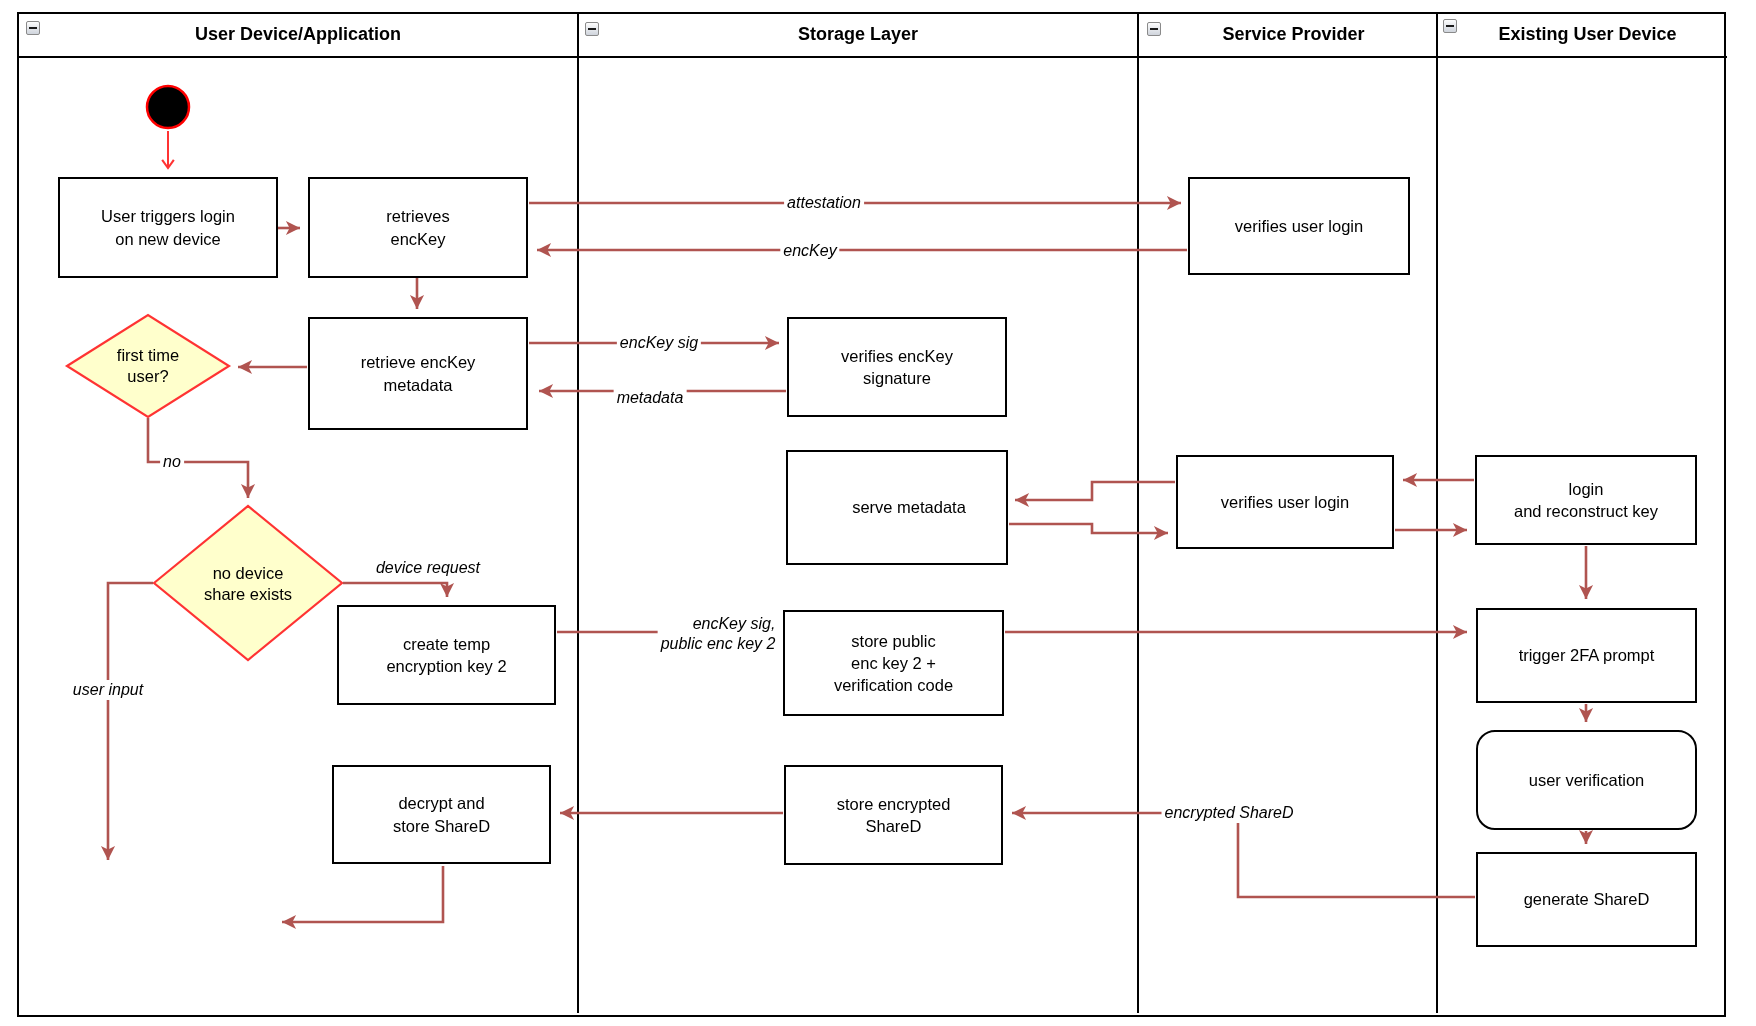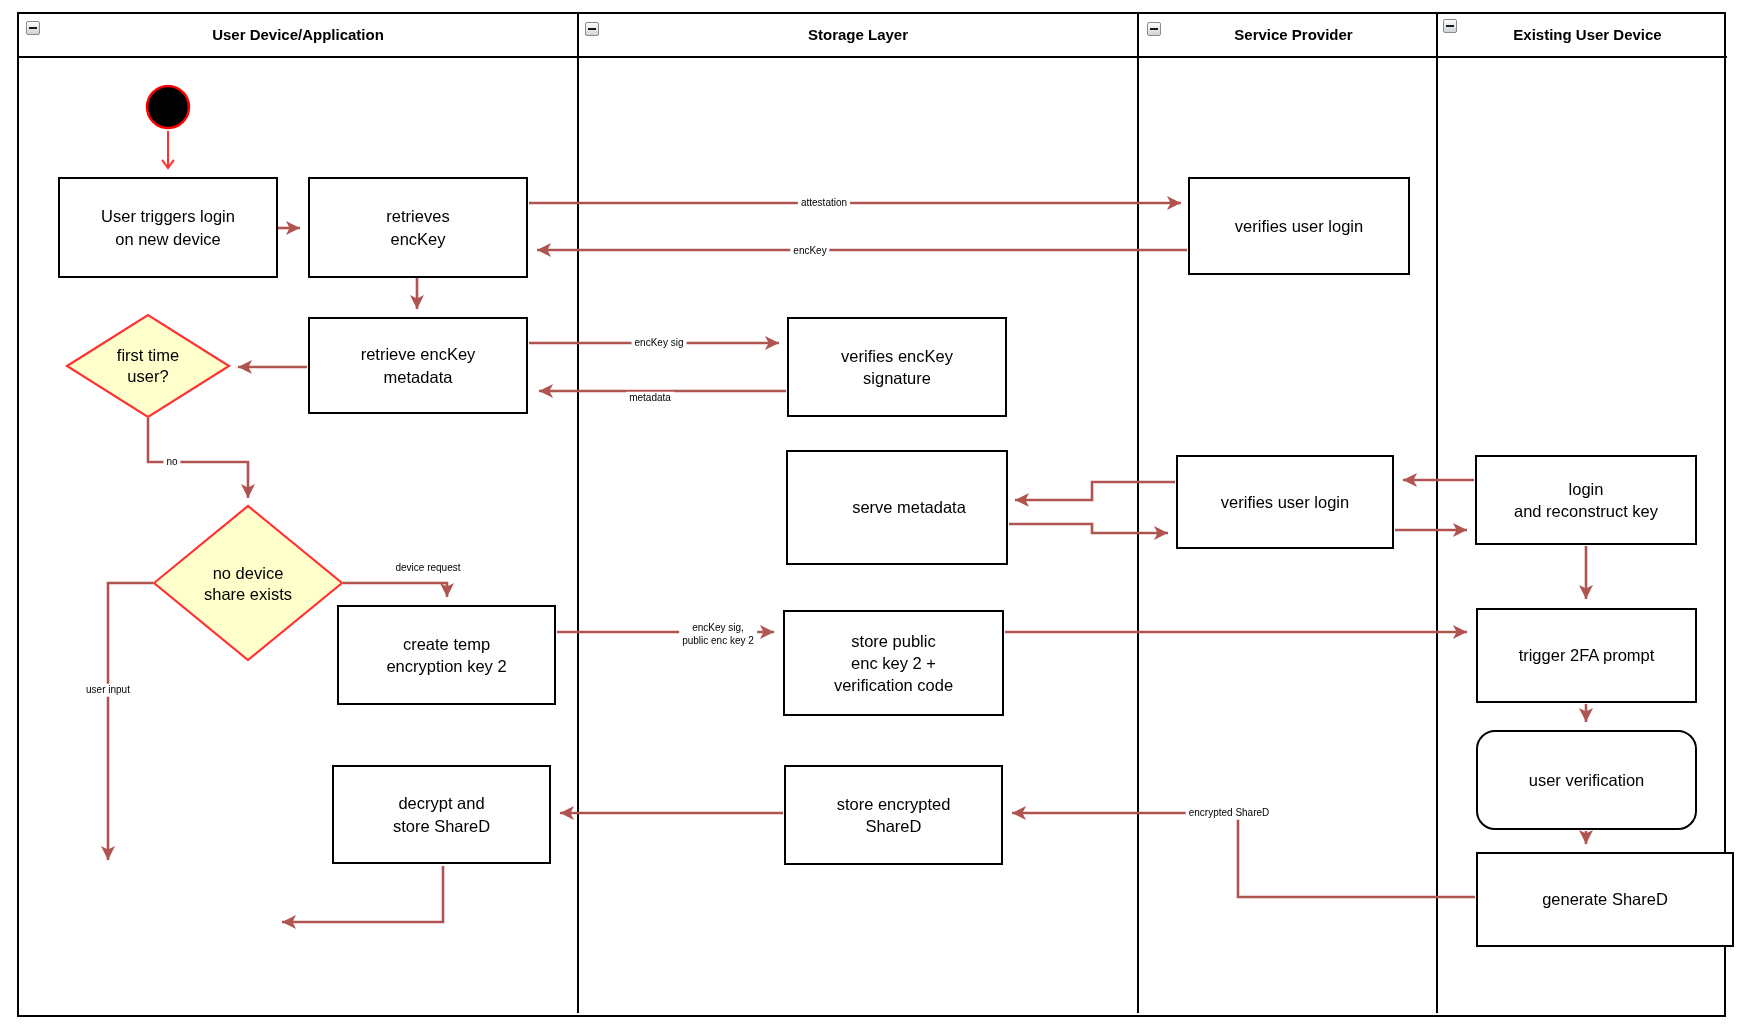--- a/index.html
+++ b/index.html
@@ -14,7 +14,7 @@
   .hline{position:absolute;height:2px;background:#000;}
   .lane-title{
     position:absolute;top:12px;height:45px;line-height:45px;
-    text-align:center;font-weight:bold;font-size:15px;
+    text-align:center;font-weight:bold;font-size:18px;
   }
   .collapse-btn{
     position:absolute;width:14px;height:14px;box-sizing:border-box;

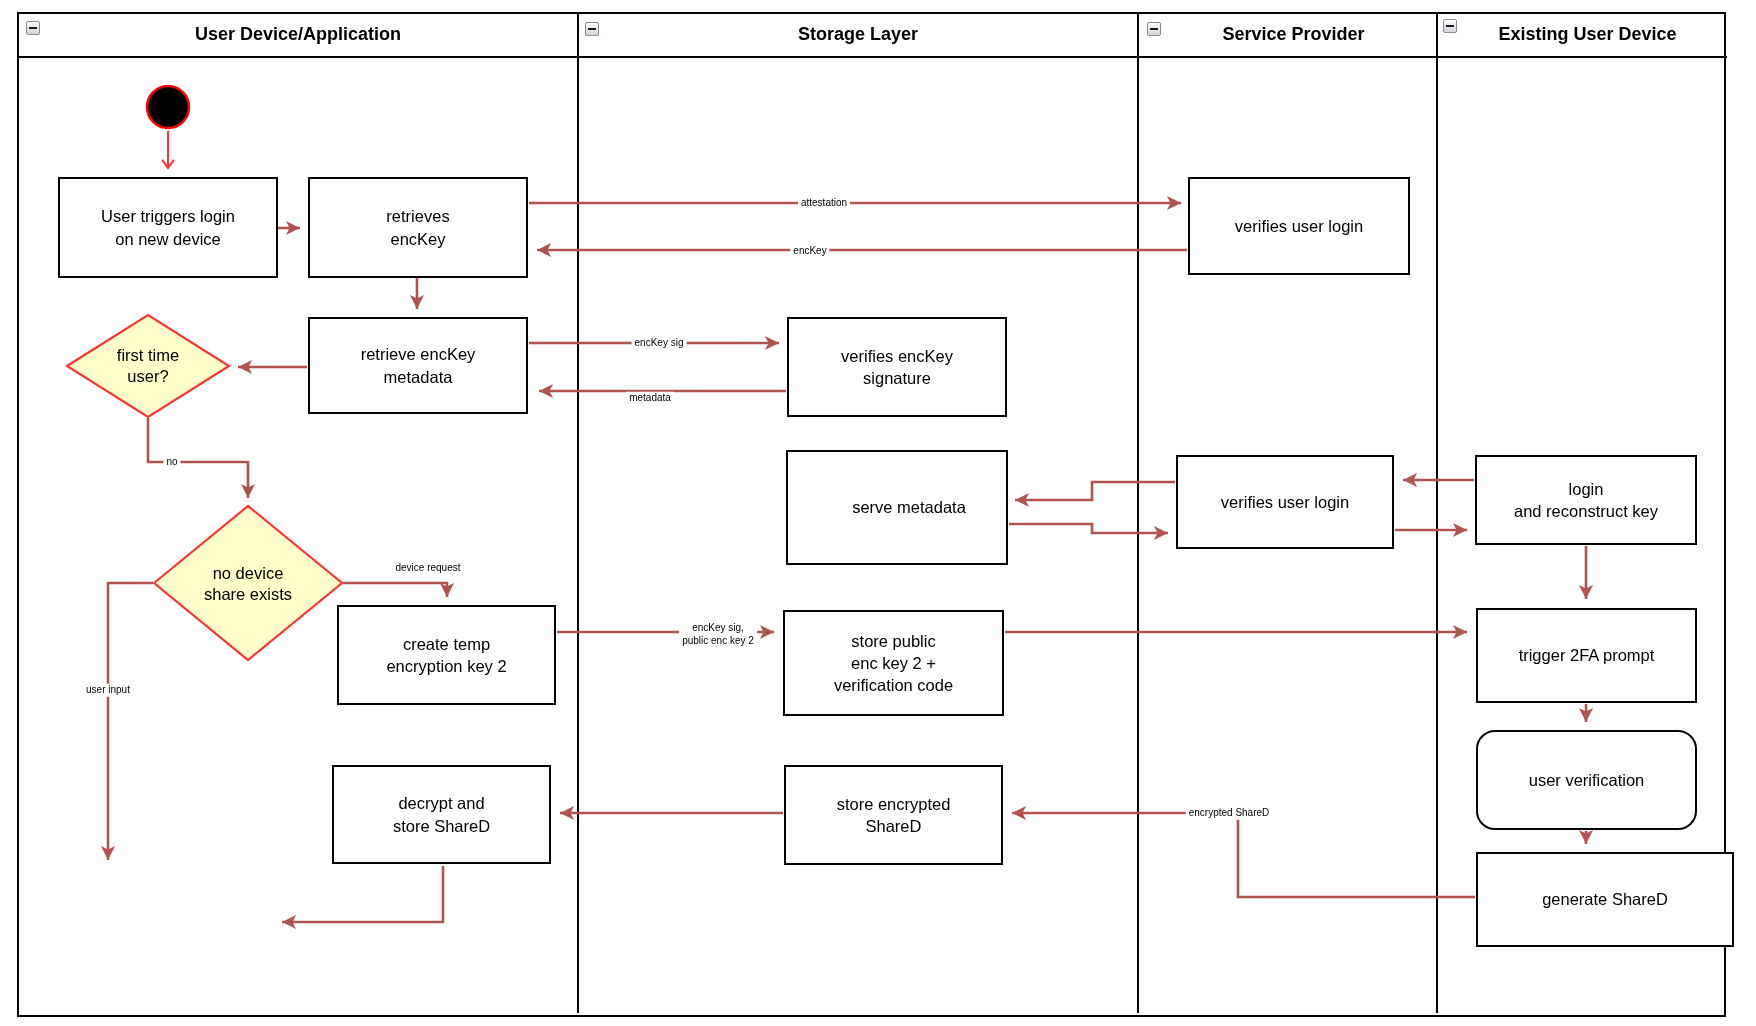--- a/index.html
+++ b/index.html
@@ -38,8 +38,8 @@
   
   .elabel{
     position:absolute;transform:translate(-50%,-50%);
-    background:#fff;padding:0 3px;font-size:10px;line-height:1.25;
-    text-align:center;white-space:pre-line;
+    background:#fff;padding:0 3px;font-size:16px;line-height:1.25;
+    text-align:right;white-space:pre-line;font-style:italic;
   }
   svg{position:absolute;left:0;top:0;}
 </style>

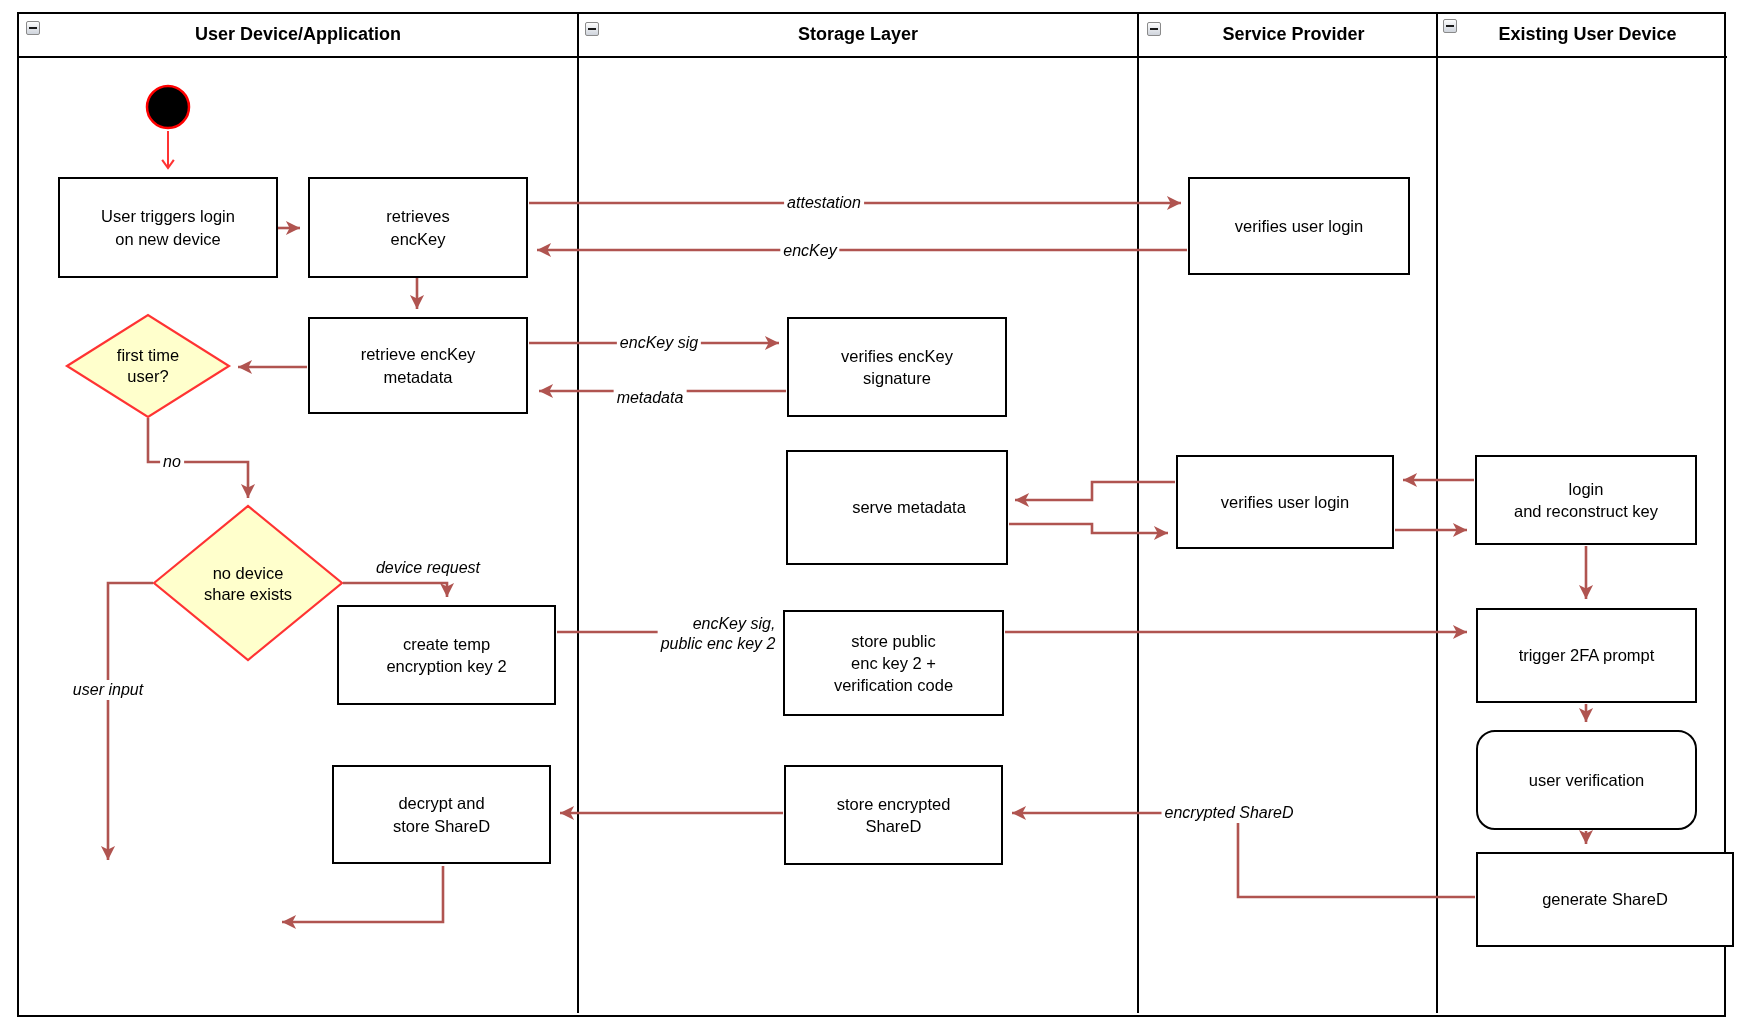--- a/index.html
+++ b/index.html
@@ -112,7 +112,7 @@
 on new device</div>
   <div class="node" style="left:308px;top:177px;width:220px;height:101px;">retrieves
 encKey</div>
-  <div class="node" style="left:308px;top:317px;width:220px;height:97px;">retrieve encKey
+  <div class="node" style="left:308px;top:317px;width:220px;height:113px;">retrieve encKey
 metadata</div>
   <div class="node" style="left:337px;top:605px;width:219px;height:100px;">create temp
 encryption key 2</div>

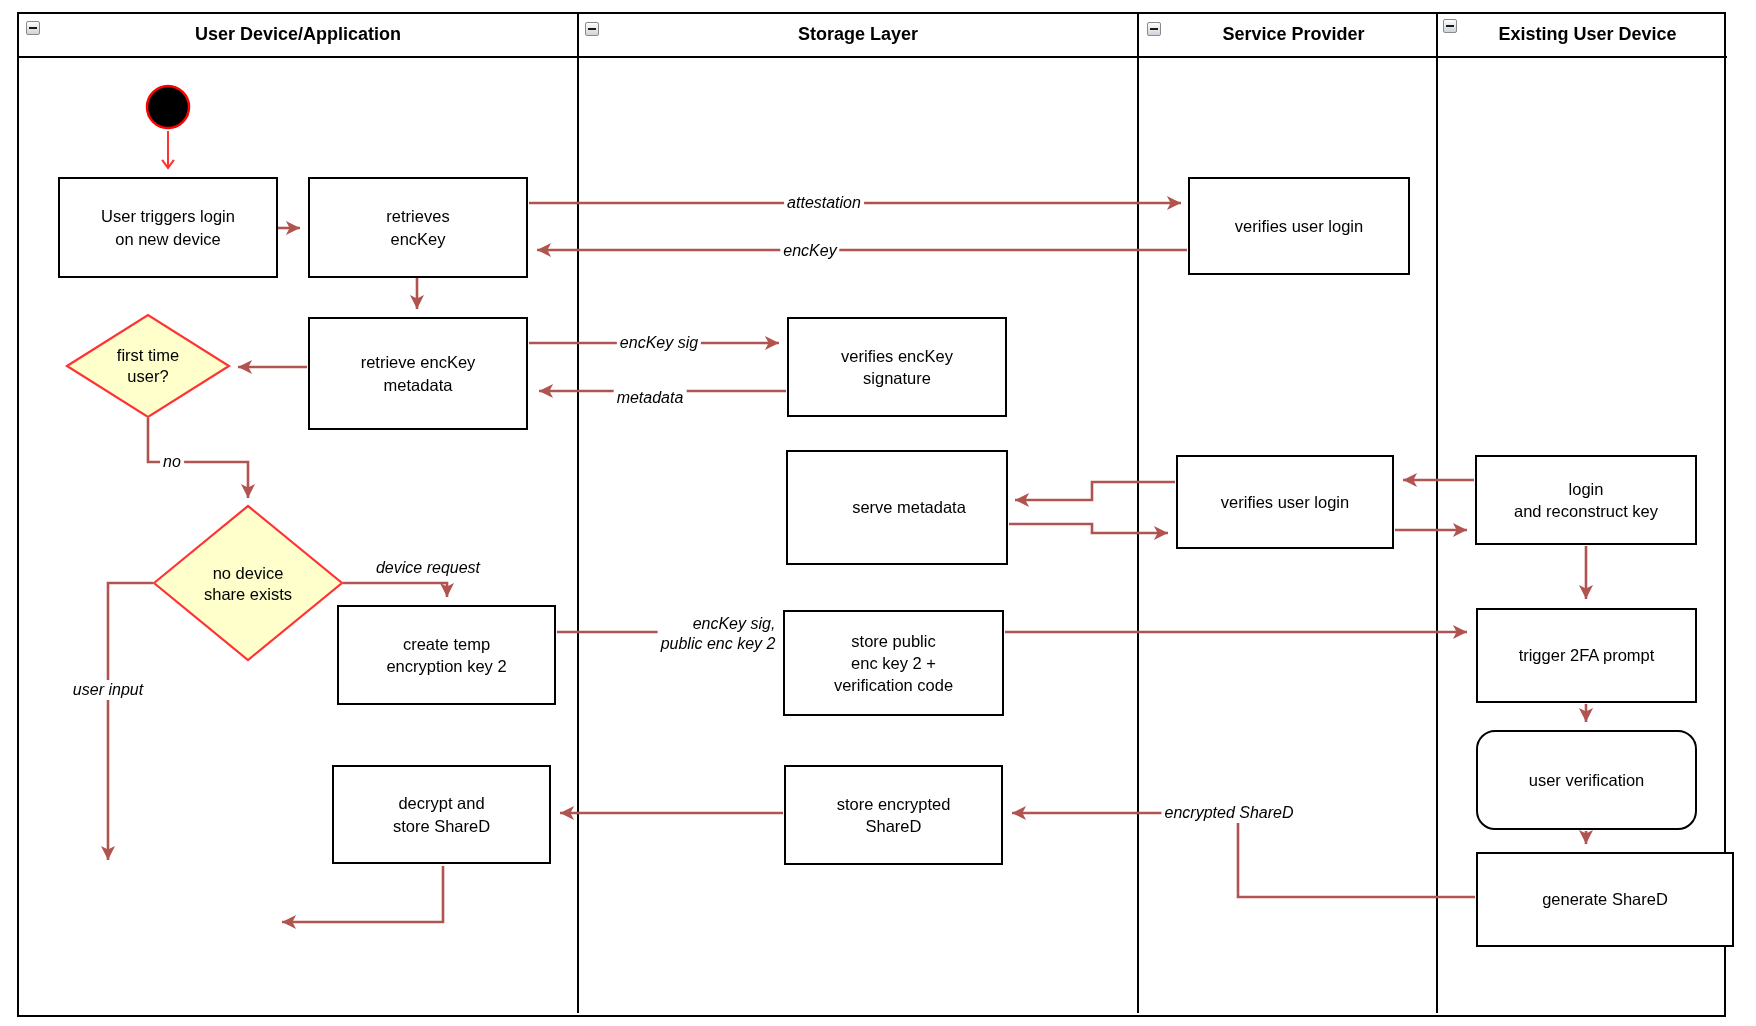--- a/index.html
+++ b/index.html
@@ -135,7 +135,7 @@
 and reconstruct key</div>
   <div class="node" style="left:1476px;top:608px;width:221px;height:95px;">trigger 2FA prompt</div>
   <div class="node" style="left:1476px;top:730px;width:221px;height:100px;border-radius:19px;">user verification</div>
-  <div class="node" style="left:1476px;top:852px;width:258px;height:95px;">generate ShareD</div>
+  <div class="node" style="left:1476px;top:852px;width:221px;height:95px;">generate ShareD</div>
 
   <div class="dtext" style="left:148px;top:366px;width:130px;">first time
 user?</div>

